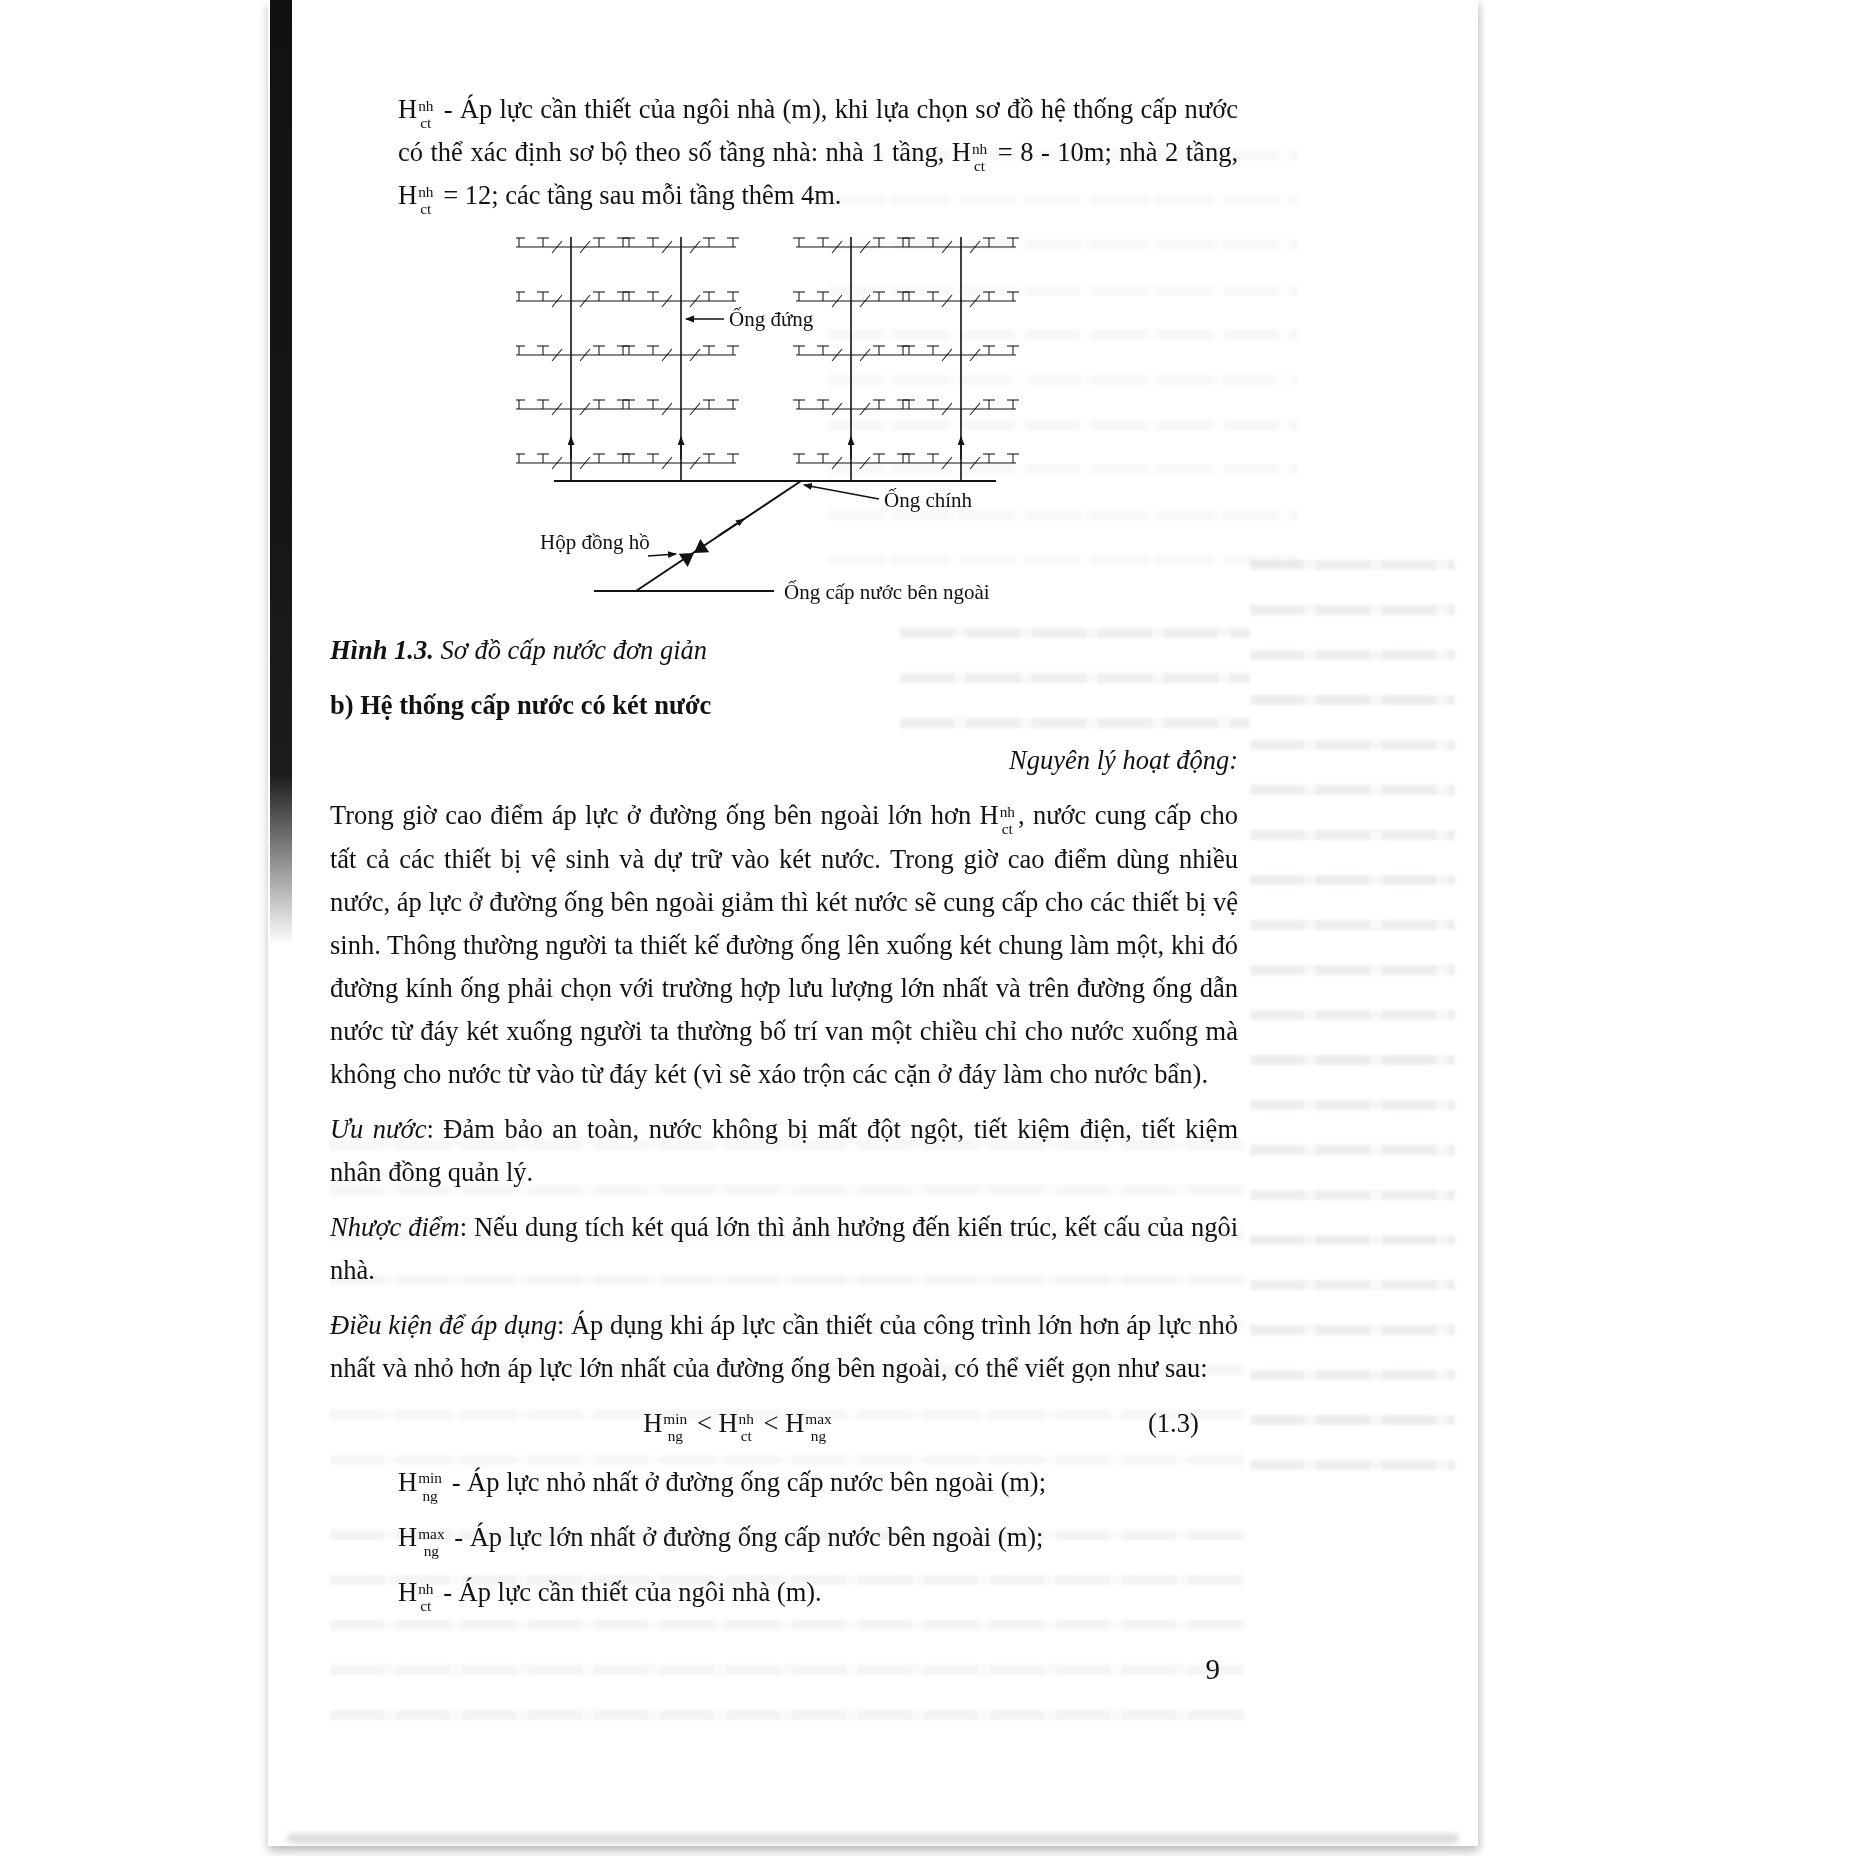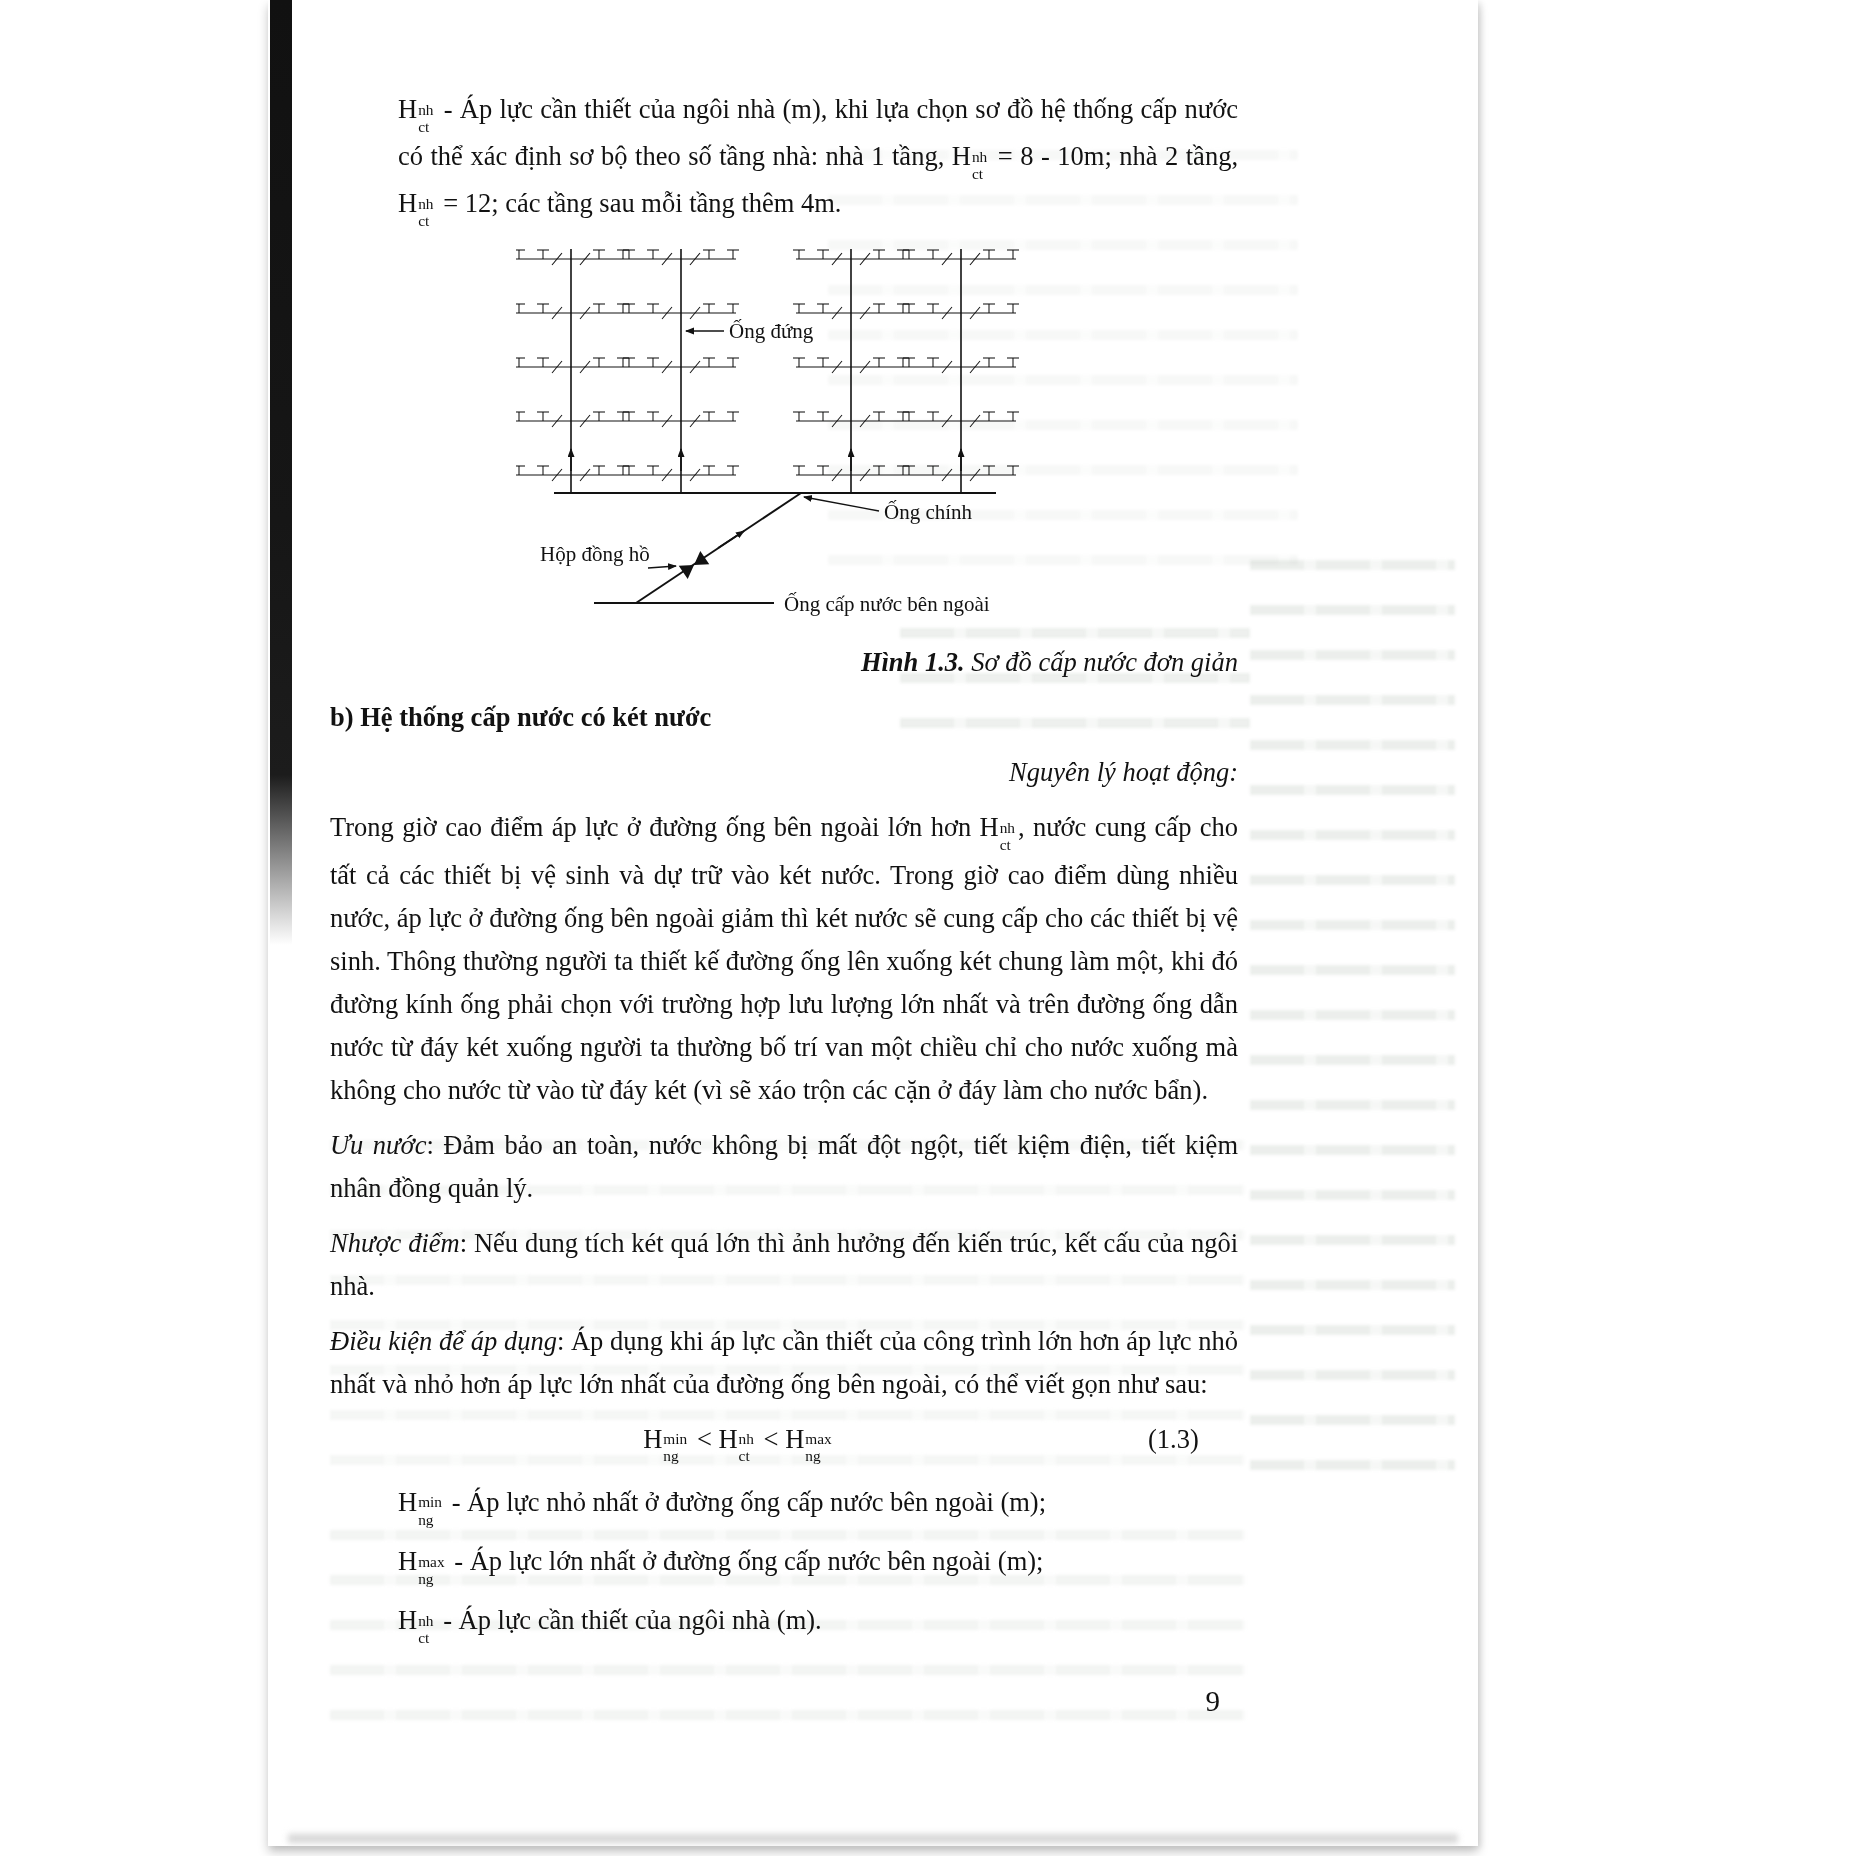--- a/index.html
+++ b/index.html
@@ -57,8 +57,8 @@
 
   .hsym{display:inline-block;white-space:nowrap;}
   .hsym .stack{
-    display:inline-flex;flex-direction:column;align-items:flex-start;
-    font-size:0.58em;line-height:1.12;vertical-align:middle;margin:12px 3px 0 1px;
+    display:inline-flex;flex-direction:column;align-items:center;
+    font-size:0.58em;line-height:1.12;vertical-align:middle;margin:4px 3px 0 1px;
   }
   .def{margin-bottom:11px;}
 

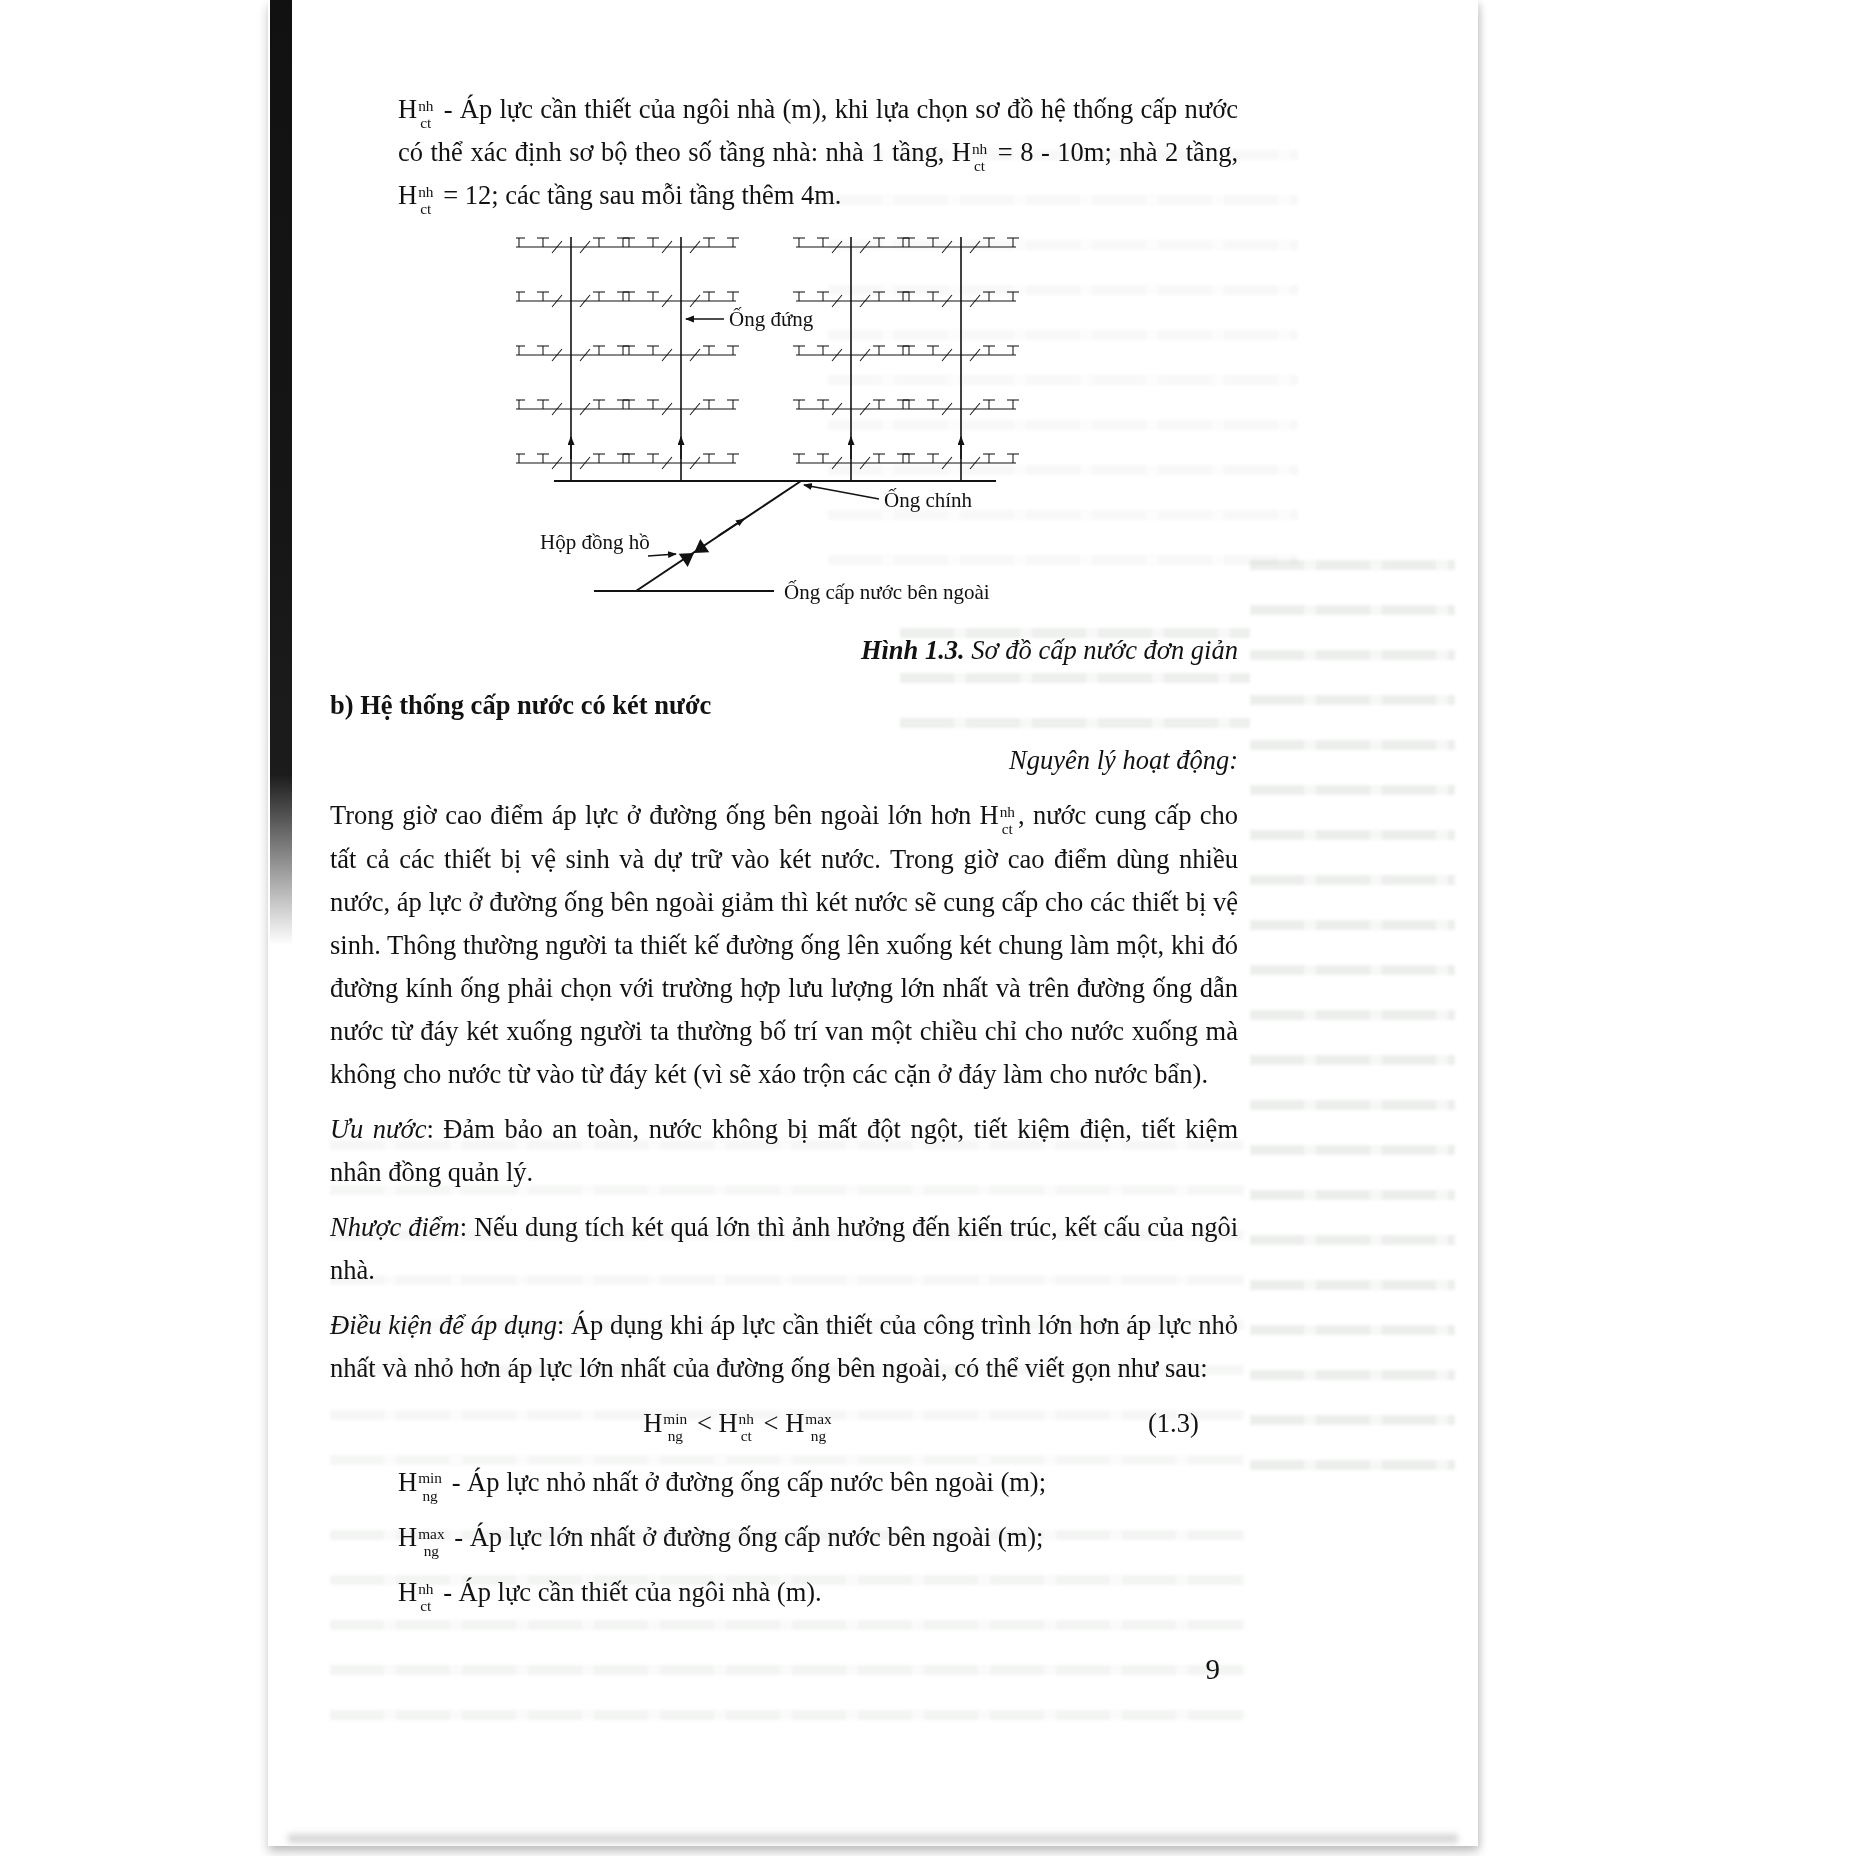--- a/index.html
+++ b/index.html
@@ -49,7 +49,7 @@
   .figure{margin:6px 0 0 186px;width:524px;text-decoration:underline;}
   .figure svg{display:block;}
   .figure text{font-size:21px;fill:#121212;font-family:"Liberation Serif","DejaVu Serif",serif;}
-  .caption{text-align:right;margin:8px 0 24px;}
+  .caption{text-align:left;margin:8px 0 24px;}
 
   .formula-row{display:flex;align-items:baseline;margin:8px 0 16px;}
   .formula{flex:1;text-align:center;}

